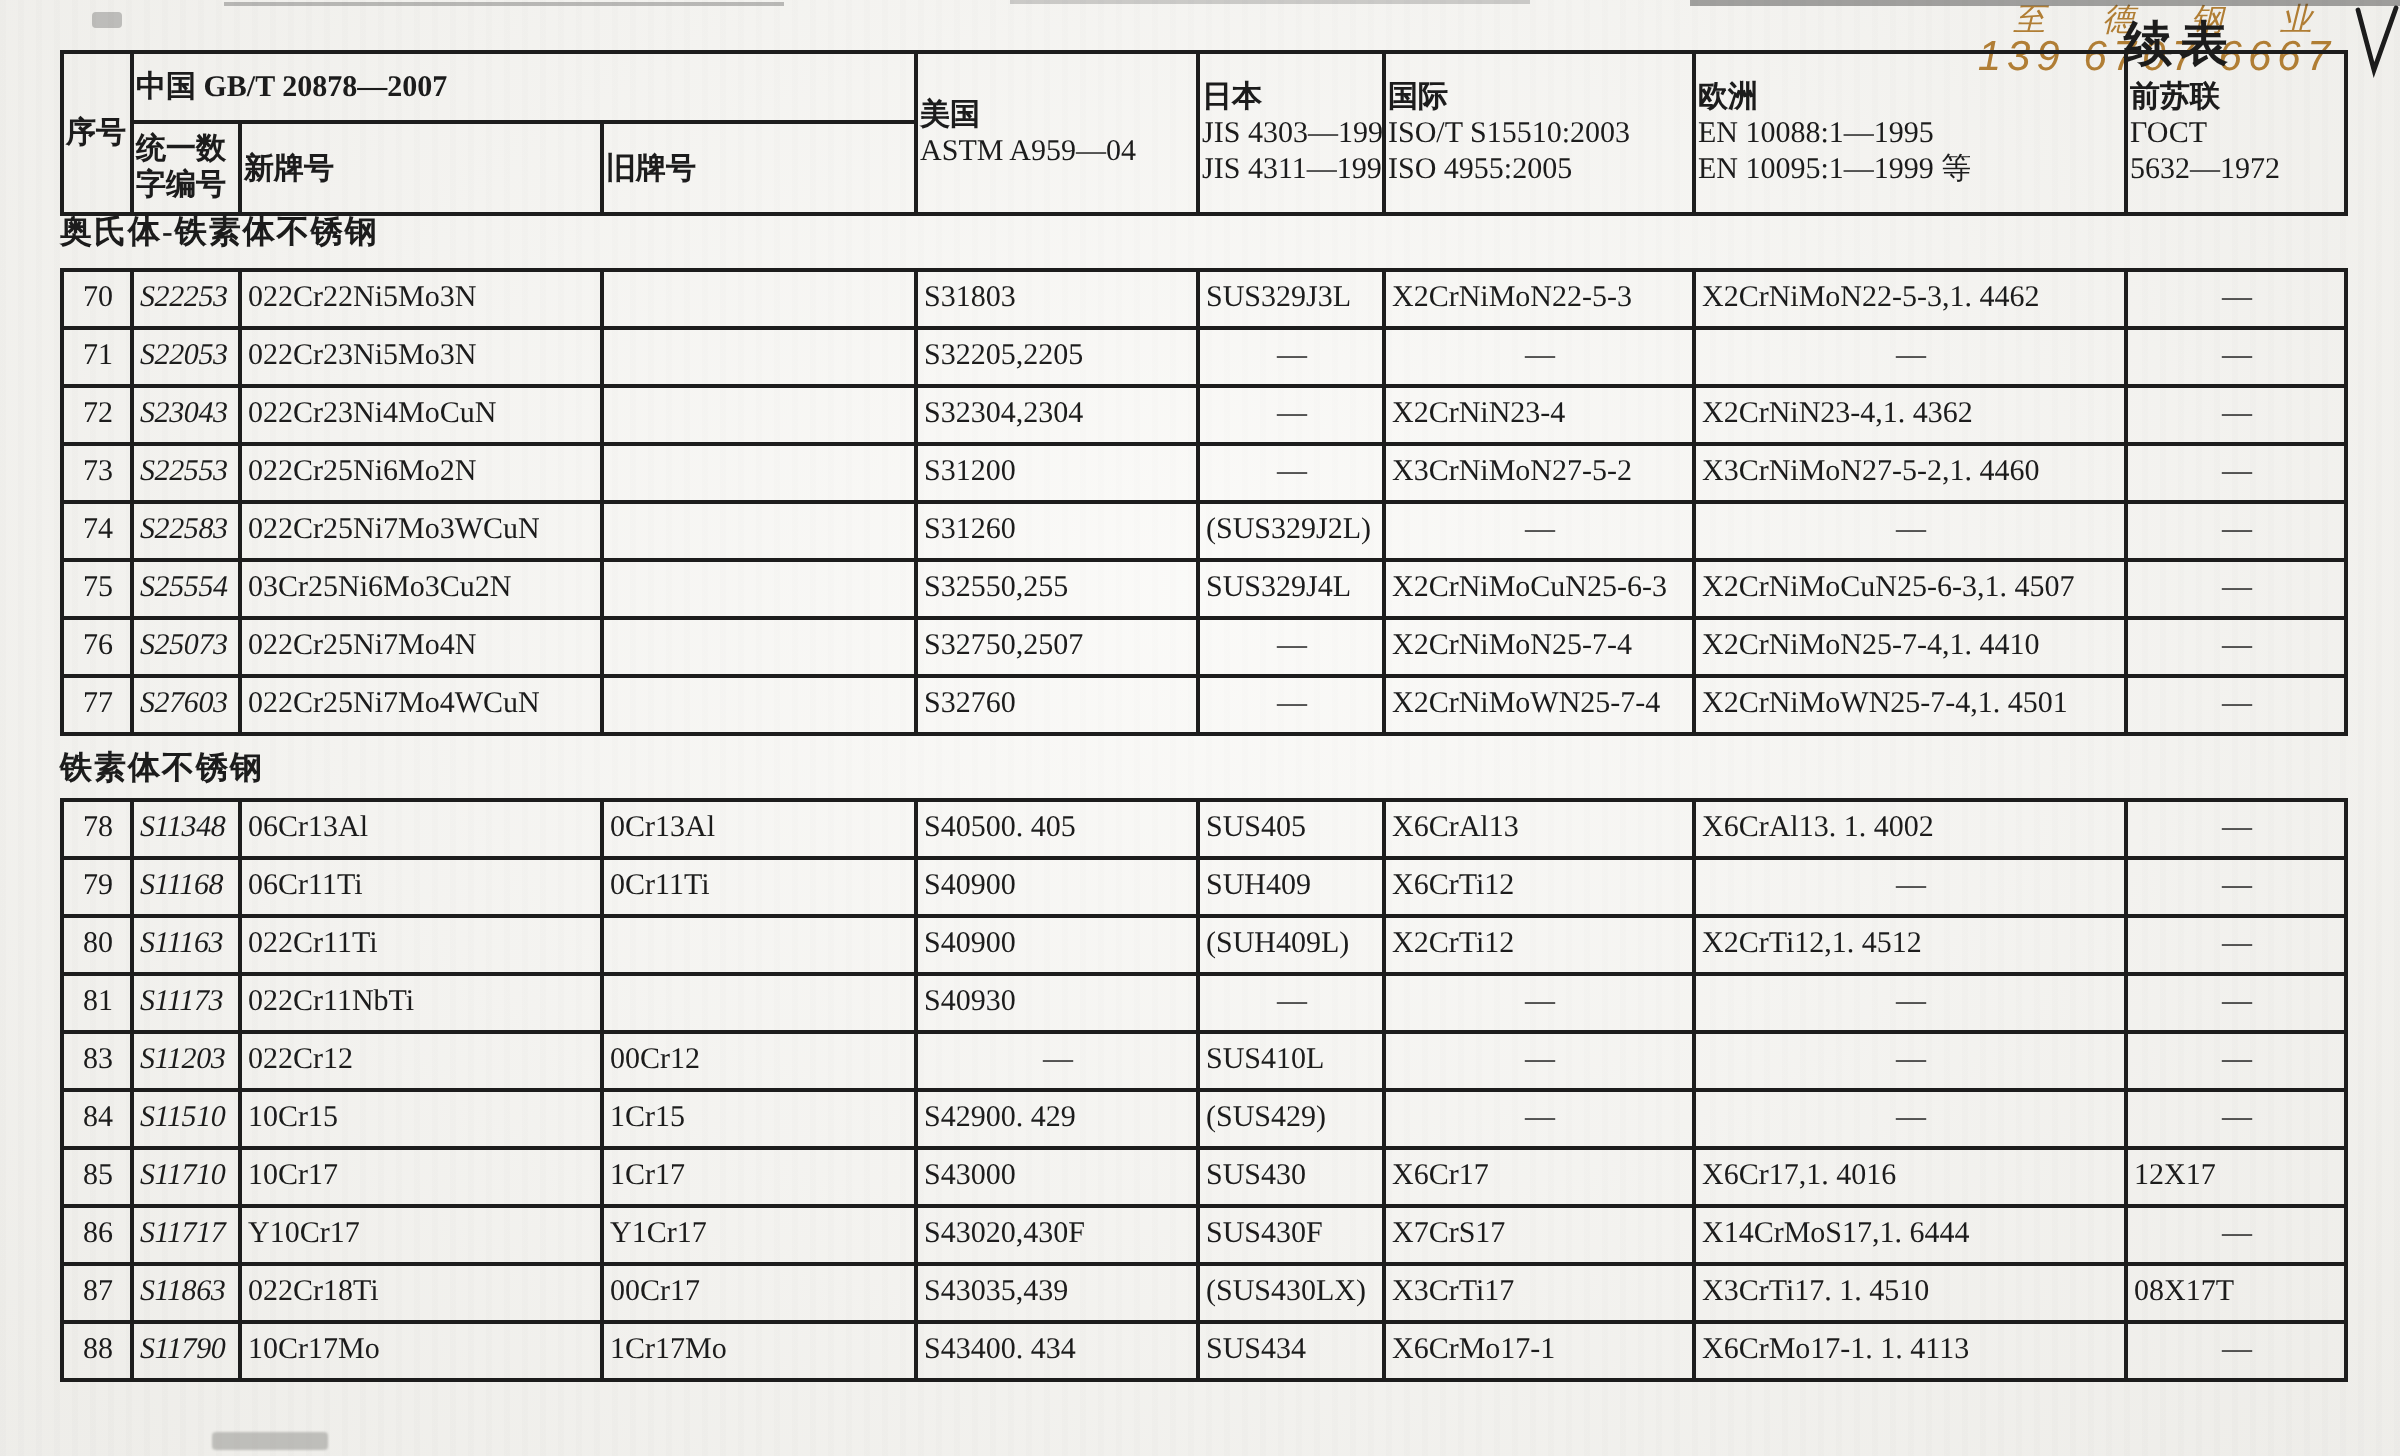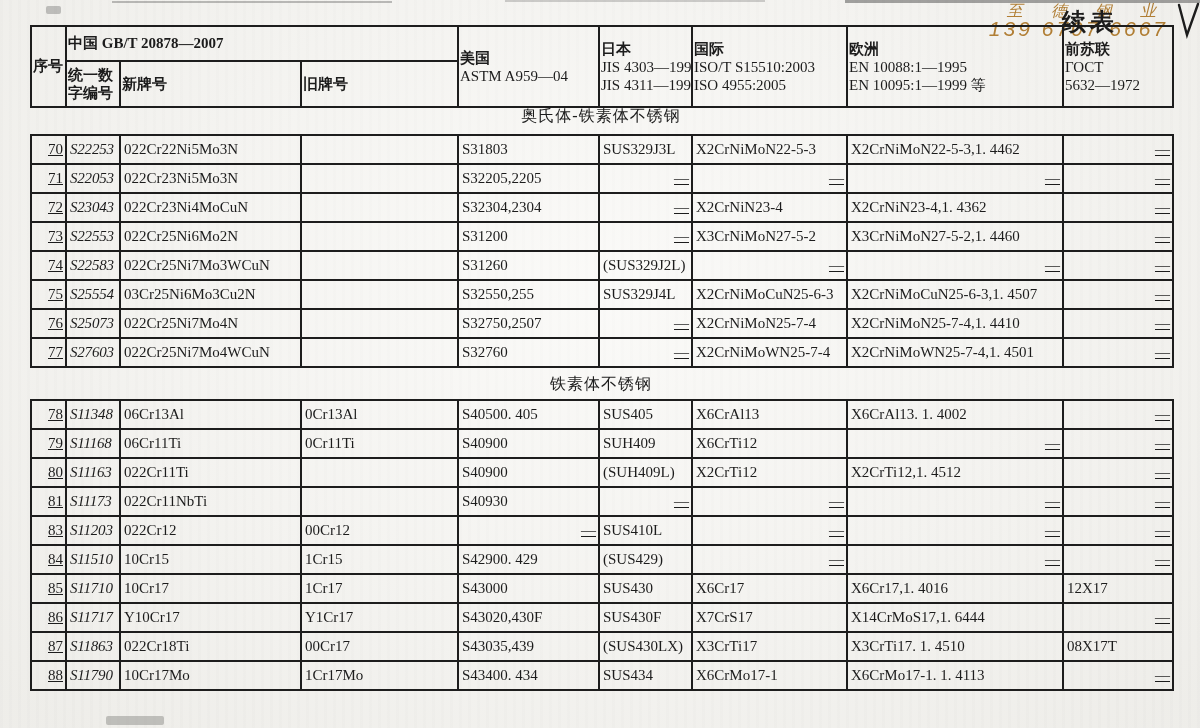--- a/index.html
+++ b/index.html
@@ -55,8 +55,8 @@
   .body-table td{height:27px;}
   td.c{text-align:right;padding:0;text-decoration:underline;}
   .section-title{
-    position:absolute;left:30px;width:1142px;text-align:center;
-    font-weight:400;font-size:16px;letter-spacing:1px;
+    position:absolute;left:30px;width:1142px;text-align:left;
+    font-weight:700;font-size:16px;letter-spacing:1px;
   }
   .sec0-title{top:106px;}
   .sec0-table{top:134px;}

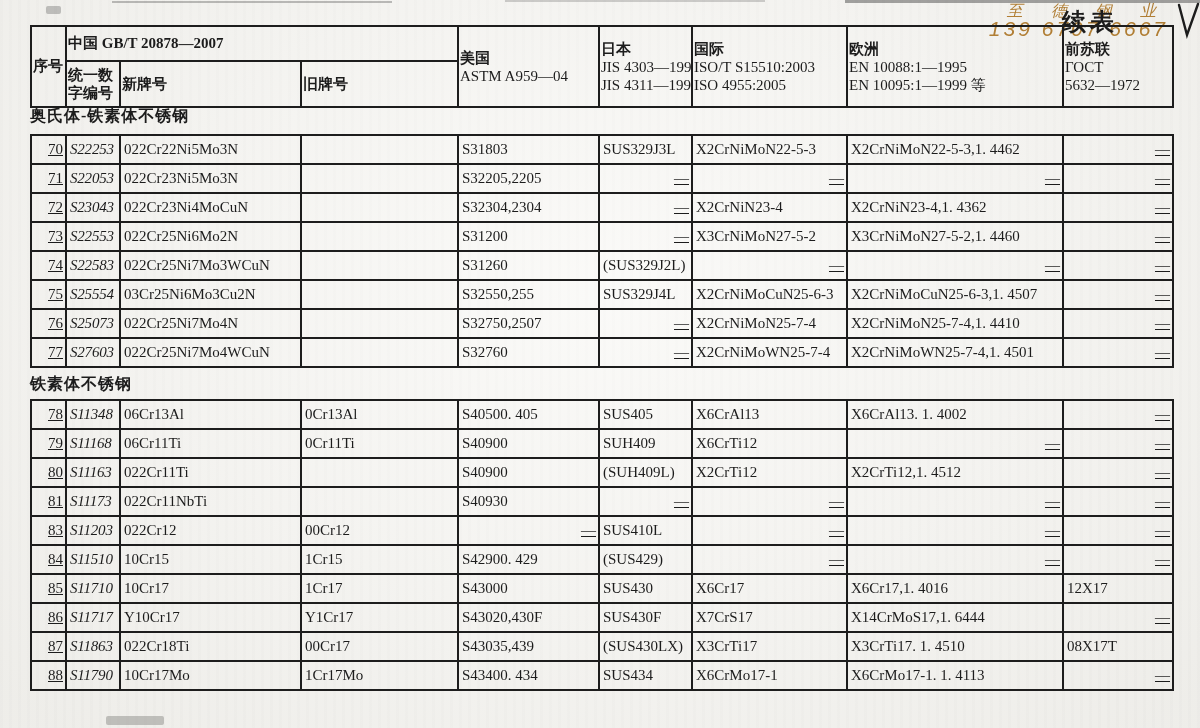--- a/index.html
+++ b/index.html
@@ -53,7 +53,7 @@
   .header-table tr.h2 th{height:42px;}
   .header-table th{border-top-width:3px;}
   .body-table td{height:27px;}
-  td.c{text-align:right;padding:0;text-decoration:underline;}
+  td.c{text-align:center;padding:0;}
   .section-title{
     position:absolute;left:30px;width:1142px;text-align:left;
     font-weight:700;font-size:16px;letter-spacing:1px;

